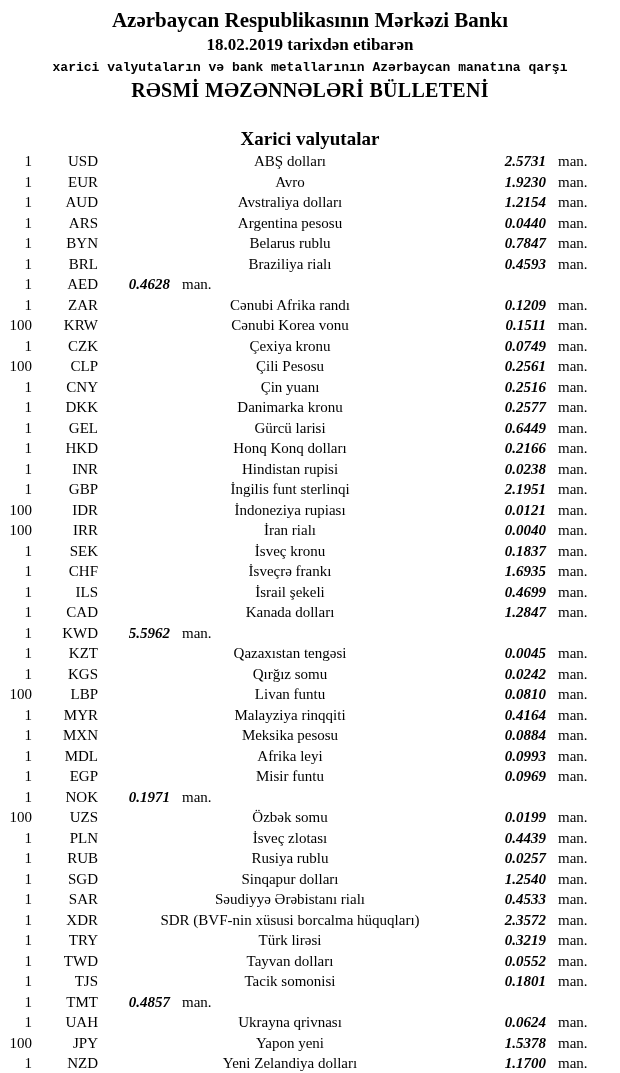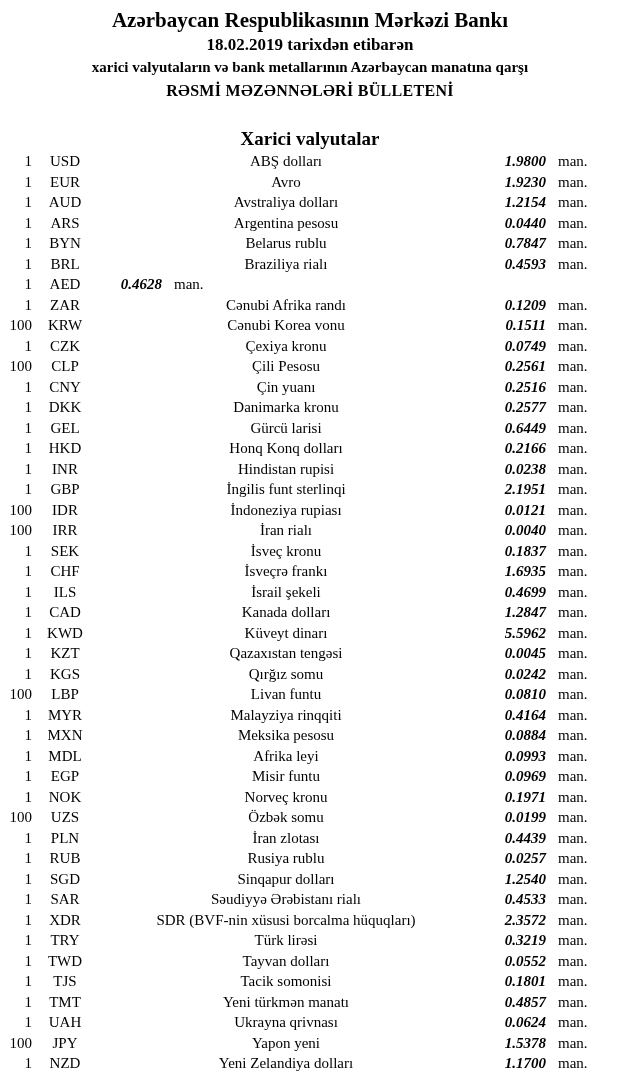--- a/index.html
+++ b/index.html
@@ -33,8 +33,9 @@
     line-height: 22px;
   }
   .subtitle {
-    font-size: 15px;
+    font-size: 13px;
     line-height: 23px;
+    font-family: Liberation Mono, monospace;
   }
   .bulletin-title {
     font-size: 16px;

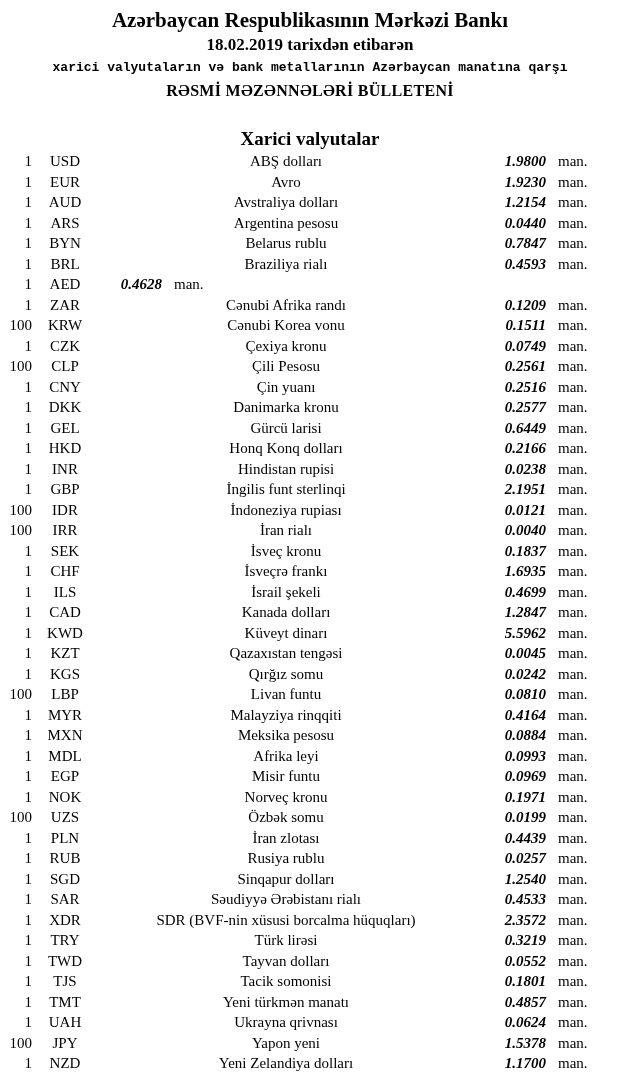--- a/index.html
+++ b/index.html
@@ -38,7 +38,7 @@
     font-family: Liberation Mono, monospace;
   }
   .bulletin-title {
-    font-size: 16px;
+    font-size: 20px;
     line-height: 23px;
     letter-spacing: 0.3px;
   }

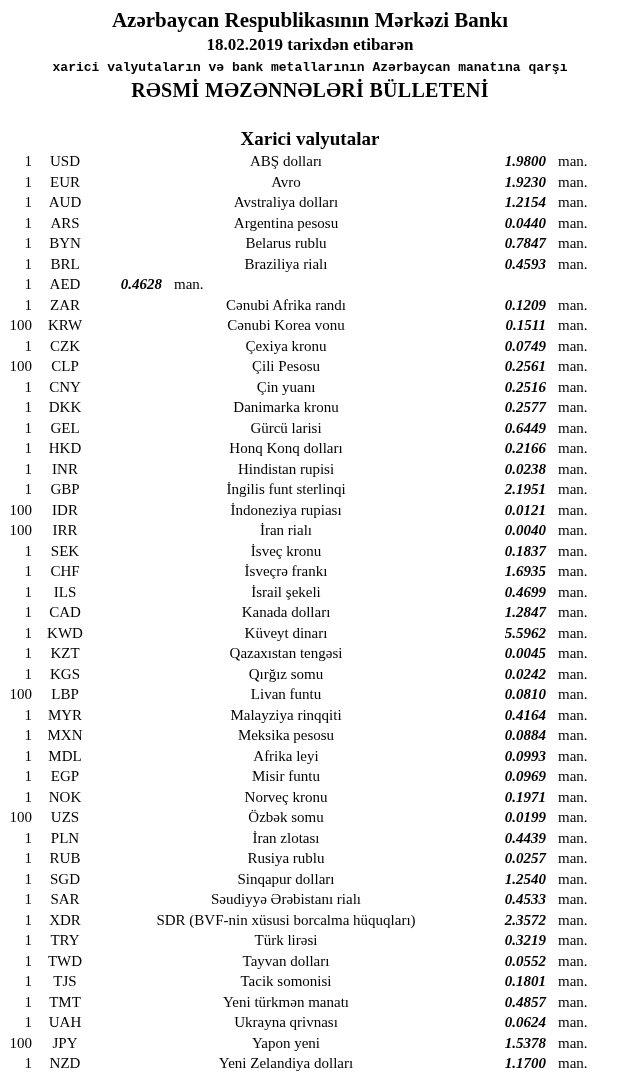--- a/index.html
+++ b/index.html
@@ -66,8 +66,8 @@
   }
   .row .code {
     width: 50px;
-    margin-left: 8px;
-    text-align: center;
+    margin-left: 16px;
+    text-align: right;
     flex: 0 0 auto;
   }
   .row .name {

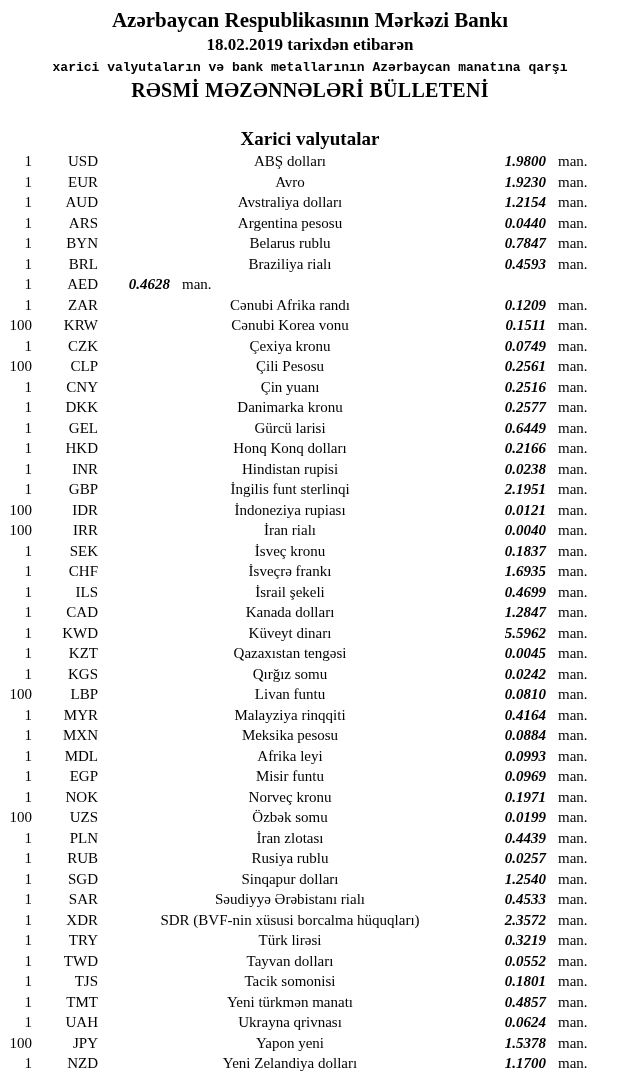--- a/index.html
+++ b/index.html
@@ -109,7 +109,7 @@
         <span class="qty">1</span>
         <span class="code">USD</span>
         <span class="name">ABŞ dolları</span>
-        <span class="rate">1.9800</span>
+        <span class="rate">2.5731</span>
         <span class="unit">man.</span>
       </div>
       <div class="row">

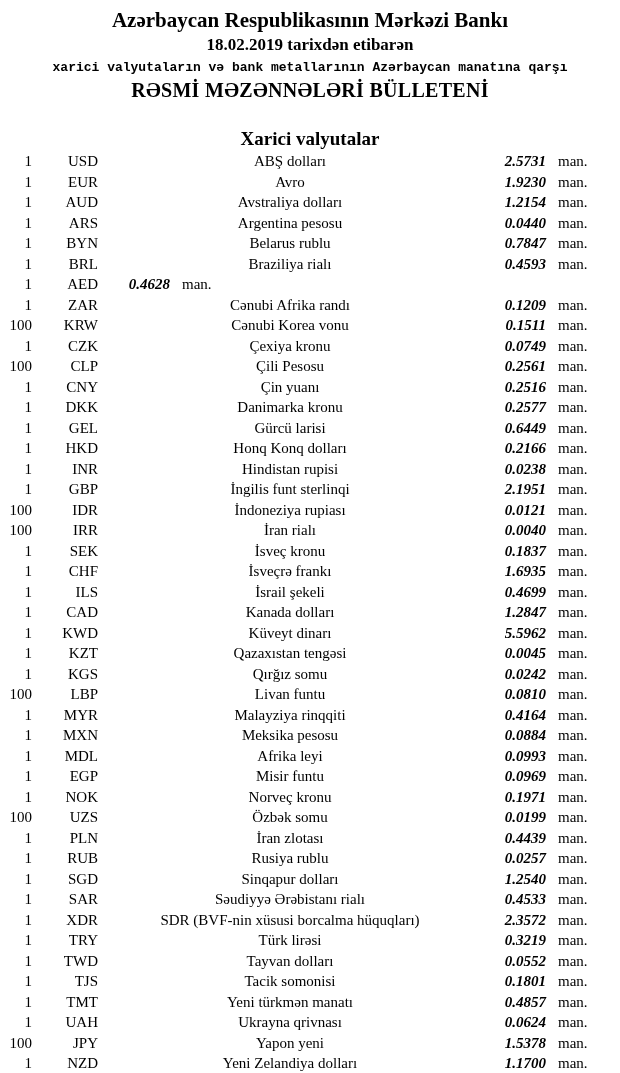--- a/index.html
+++ b/index.html
@@ -268,7 +268,6 @@
       <div class="row">
         <span class="qty">1</span>
         <span class="code">KWD</span>
-        <span class="name">Küveyt dinarı</span>
         <span class="rate">5.5962</span>
         <span class="unit">man.</span>
       </div>

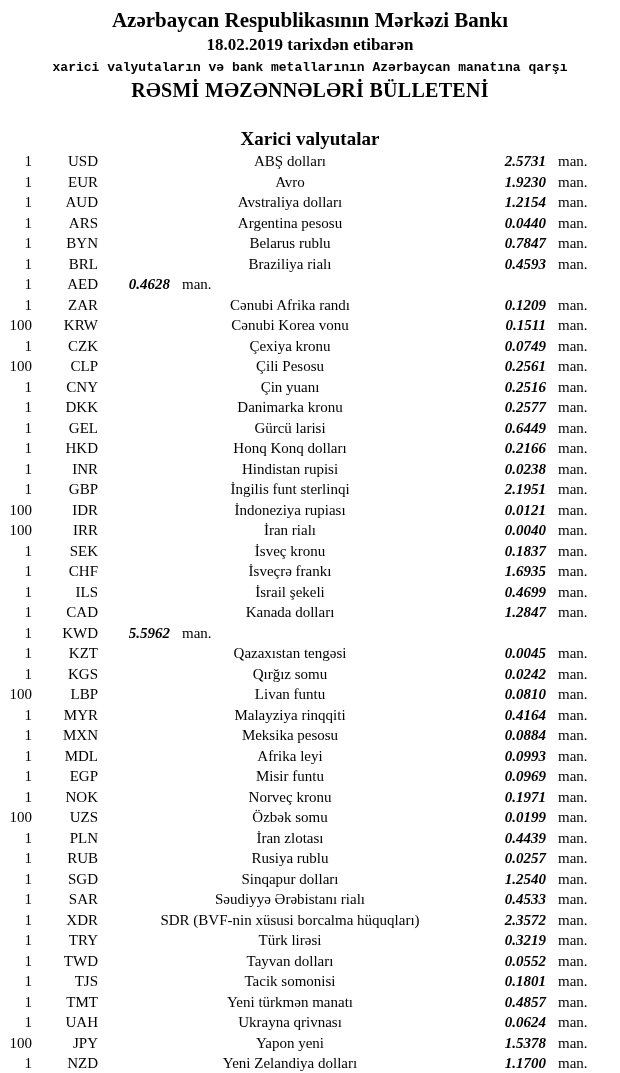--- a/index.html
+++ b/index.html
@@ -323,7 +323,6 @@
       <div class="row">
         <span class="qty">1</span>
         <span class="code">NOK</span>
-        <span class="name">Norveç kronu</span>
         <span class="rate">0.1971</span>
         <span class="unit">man.</span>
       </div>

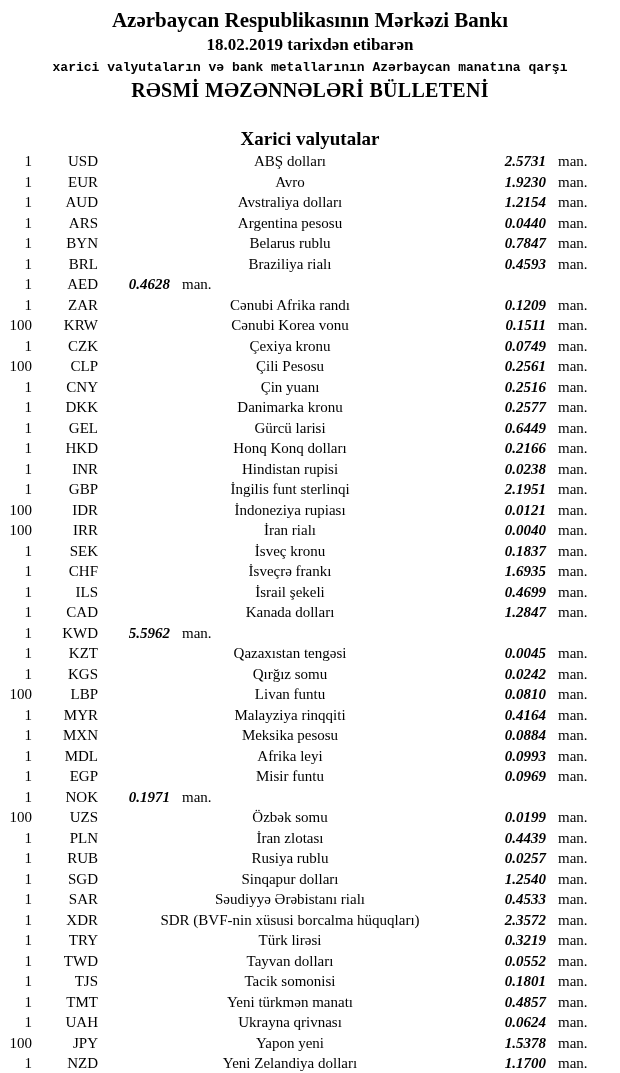--- a/index.html
+++ b/index.html
@@ -336,7 +336,7 @@
       <div class="row">
         <span class="qty">1</span>
         <span class="code">PLN</span>
-        <span class="name">İran zlotası</span>
+        <span class="name">İsveç zlotası</span>
         <span class="rate">0.4439</span>
         <span class="unit">man.</span>
       </div>

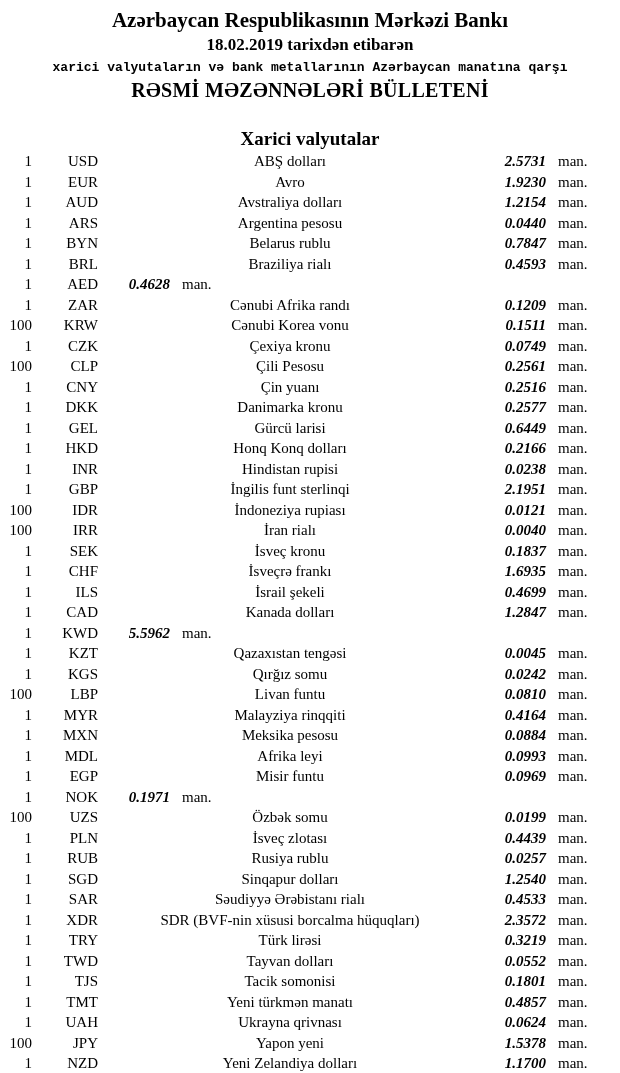--- a/index.html
+++ b/index.html
@@ -392,7 +392,6 @@
       <div class="row">
         <span class="qty">1</span>
         <span class="code">TMT</span>
-        <span class="name">Yeni türkmən manatı</span>
         <span class="rate">0.4857</span>
         <span class="unit">man.</span>
       </div>

